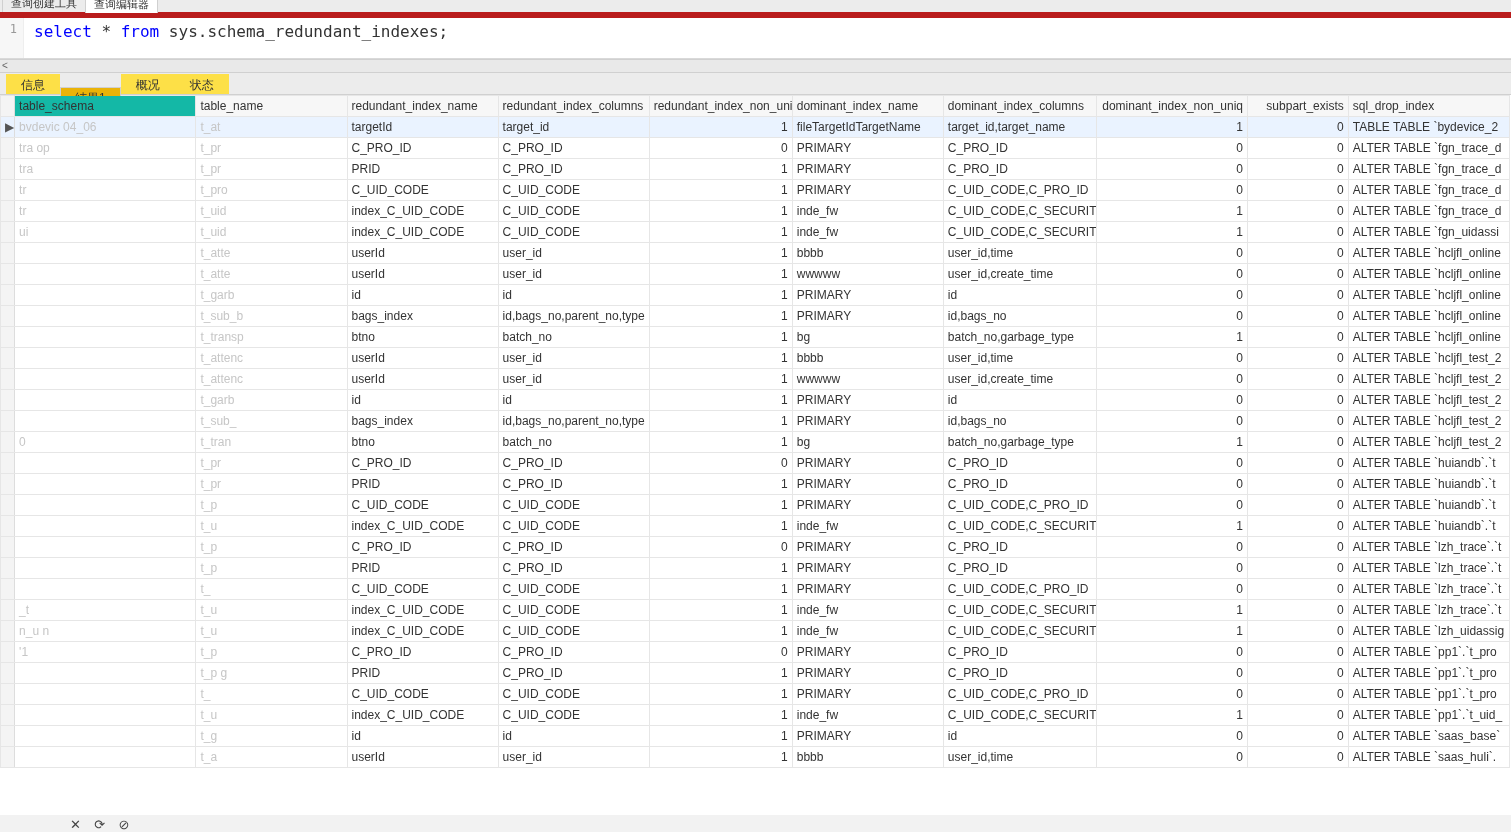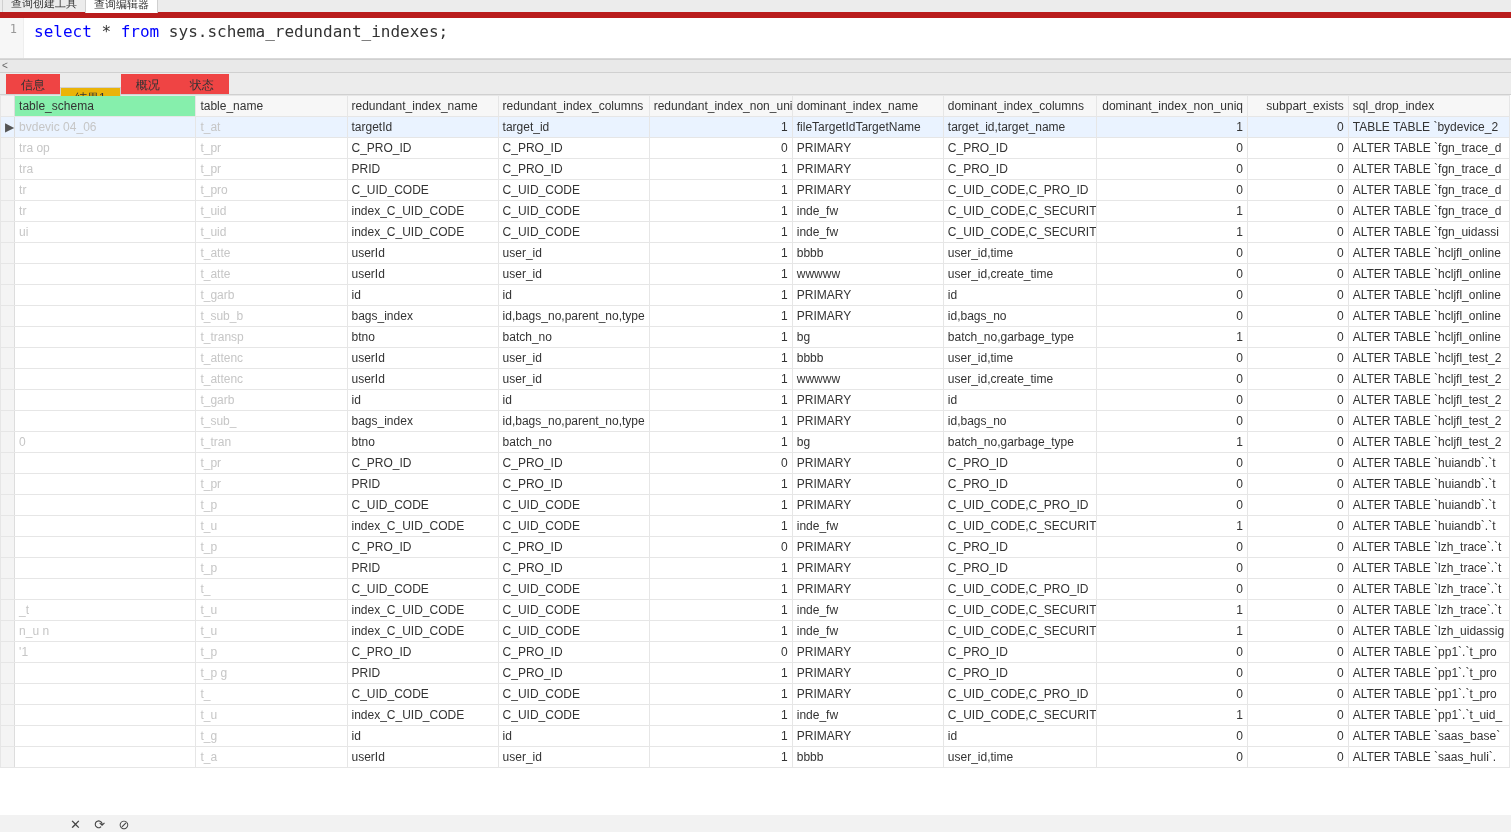--- a/index.html
+++ b/index.html
@@ -89,7 +89,7 @@
     padding: 0 14px;
     font-size: 12px;
     color: #333;
-    background: #ef4444;
+    background: #fde047;
     border: 1px solid transparent;
     border-bottom: none;
     cursor: default;

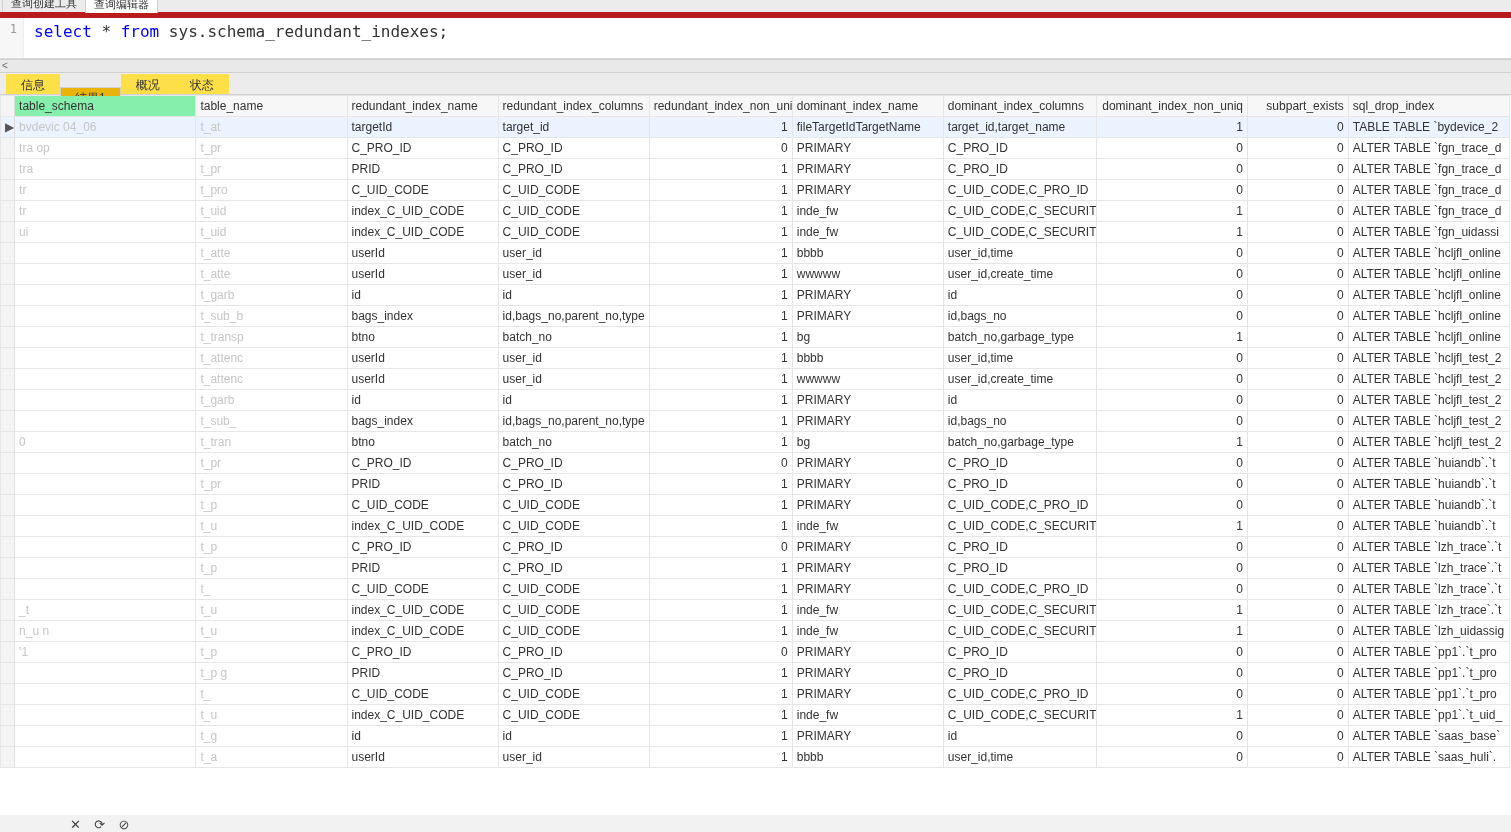--- a/index.html
+++ b/index.html
@@ -127,7 +127,7 @@
     text-align: left;
     position: sticky; top: 0;
   }
-  th.first-sel { background: #86efac; }
+  th.first-sel { background: #14b8a6; }
   .num { text-align: right; }
   tr.sel td { background: #eaf3ff; }
   .rowhdr {

